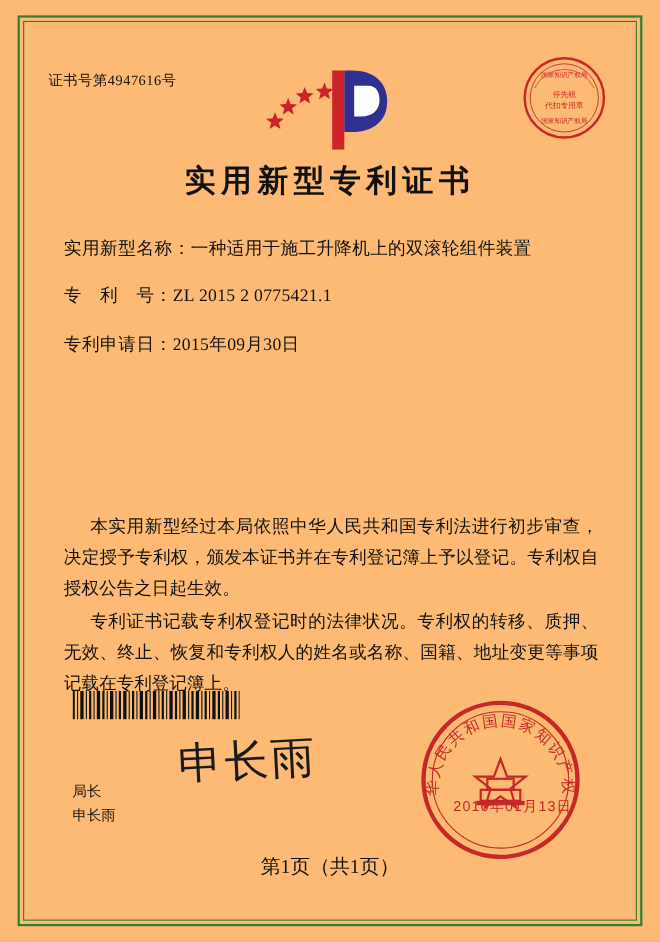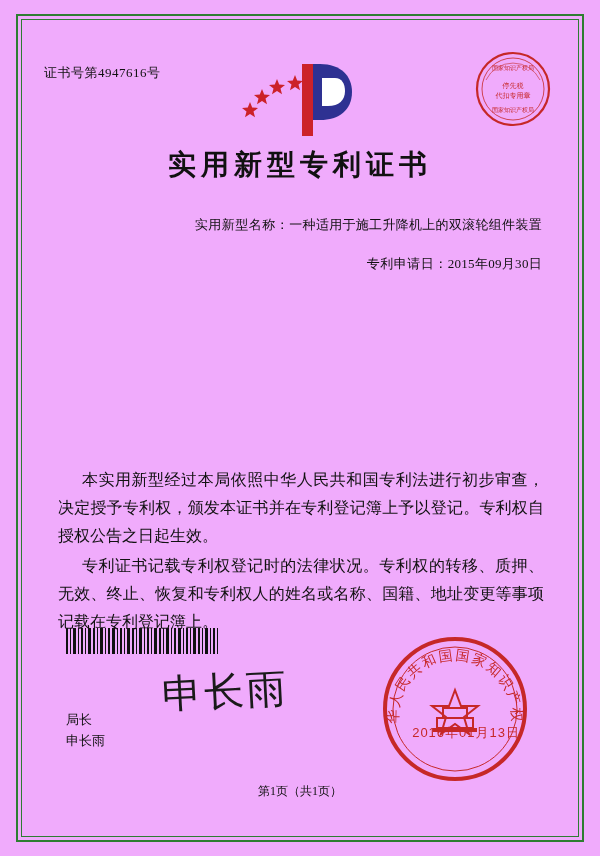--- a/index.html
+++ b/index.html
@@ -16,7 +16,7 @@
     position: relative;
     width: 600px;
     height: 856px;
-    background: #f0abfc;
+    background: #fdba74;
     overflow: hidden;
   }
   

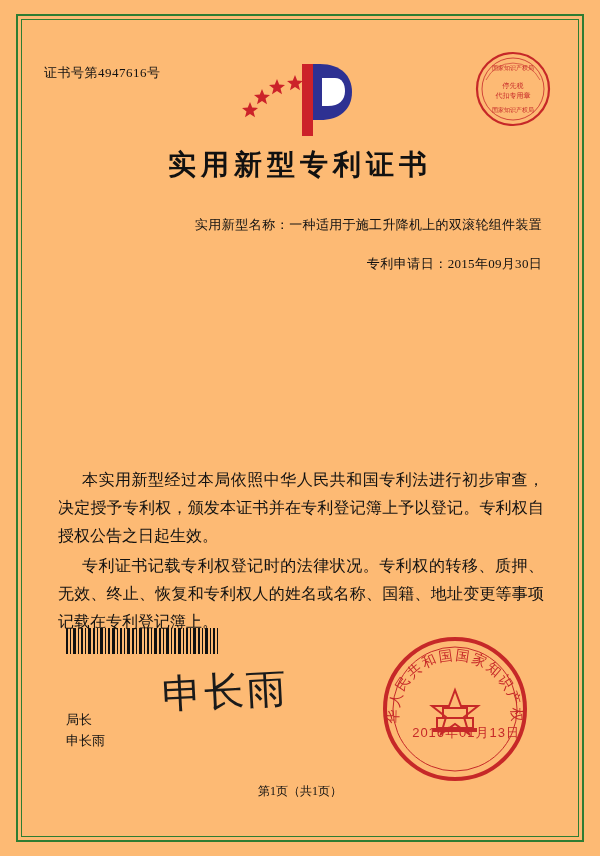--- a/index.html
+++ b/index.html
@@ -95,12 +95,11 @@
     top: 182px;
   }
   .field-row {
-    font-size: 13px;
+    font-size: 16px;
     color: #111;
     margin-bottom: 21px;
     line-height: 1.4;
     white-space: nowrap;
-    text-align: right;
   }
   .field-label {
     letter-spacing: 0.5px;

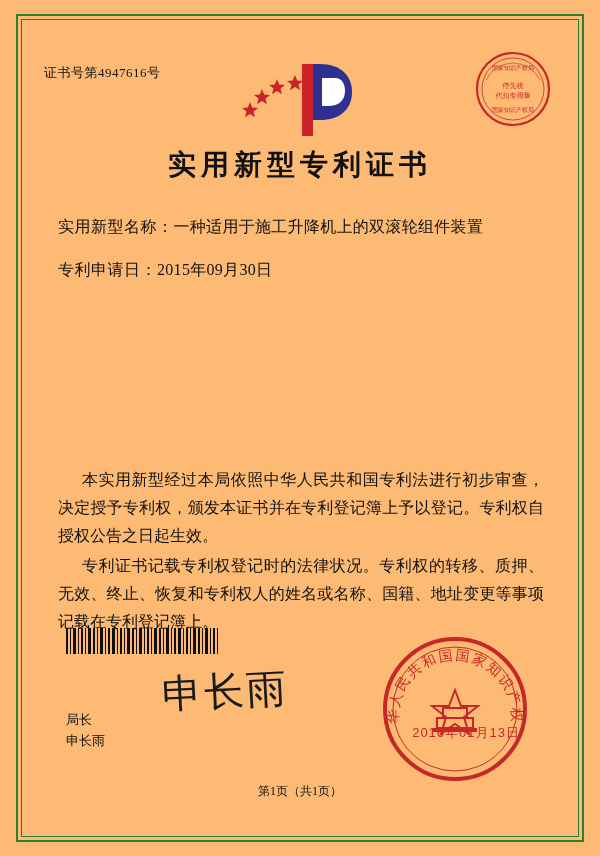--- a/index.html
+++ b/index.html
@@ -226,6 +226,9 @@
     <div class="fields">
       <div class="field-row">
         <span class="field-label">实用新型名称：</span><span class="field-value">一种适用于施工升降机上的双滚轮组件装置</span>
+      </div>
+      <div class="field-row">
+        <span class="field-label">专　利　号：</span><span class="field-value">ZL 2015 2 0775421.1</span>
       </div>
       <div class="field-row">
         <span class="field-label">专利申请日：</span><span class="field-value">2015年09月30日</span>

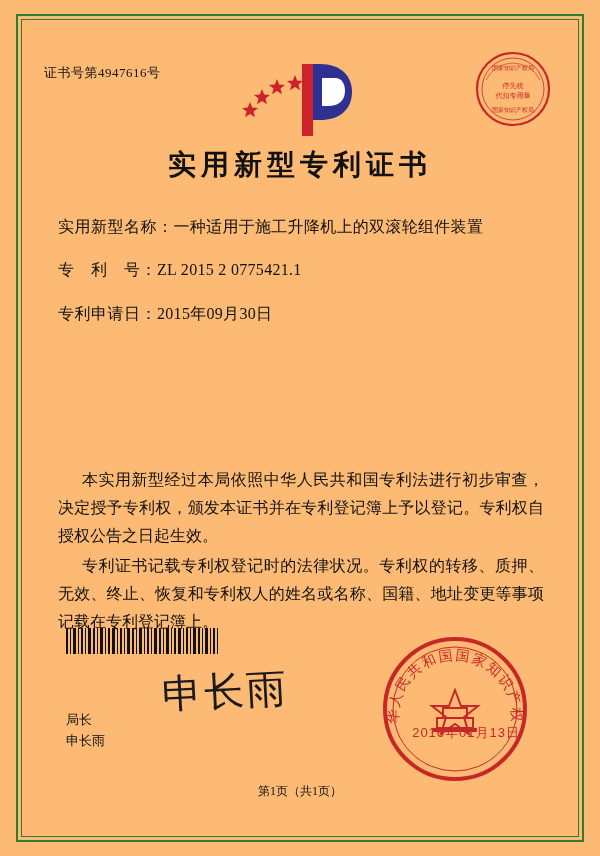--- a/index.html
+++ b/index.html
@@ -179,7 +179,7 @@
     right: 0;
     bottom: 22px;
     text-align: center;
-    font-size: 12px;
+    font-size: 18px;
     color: #111;
   }
 </style>

